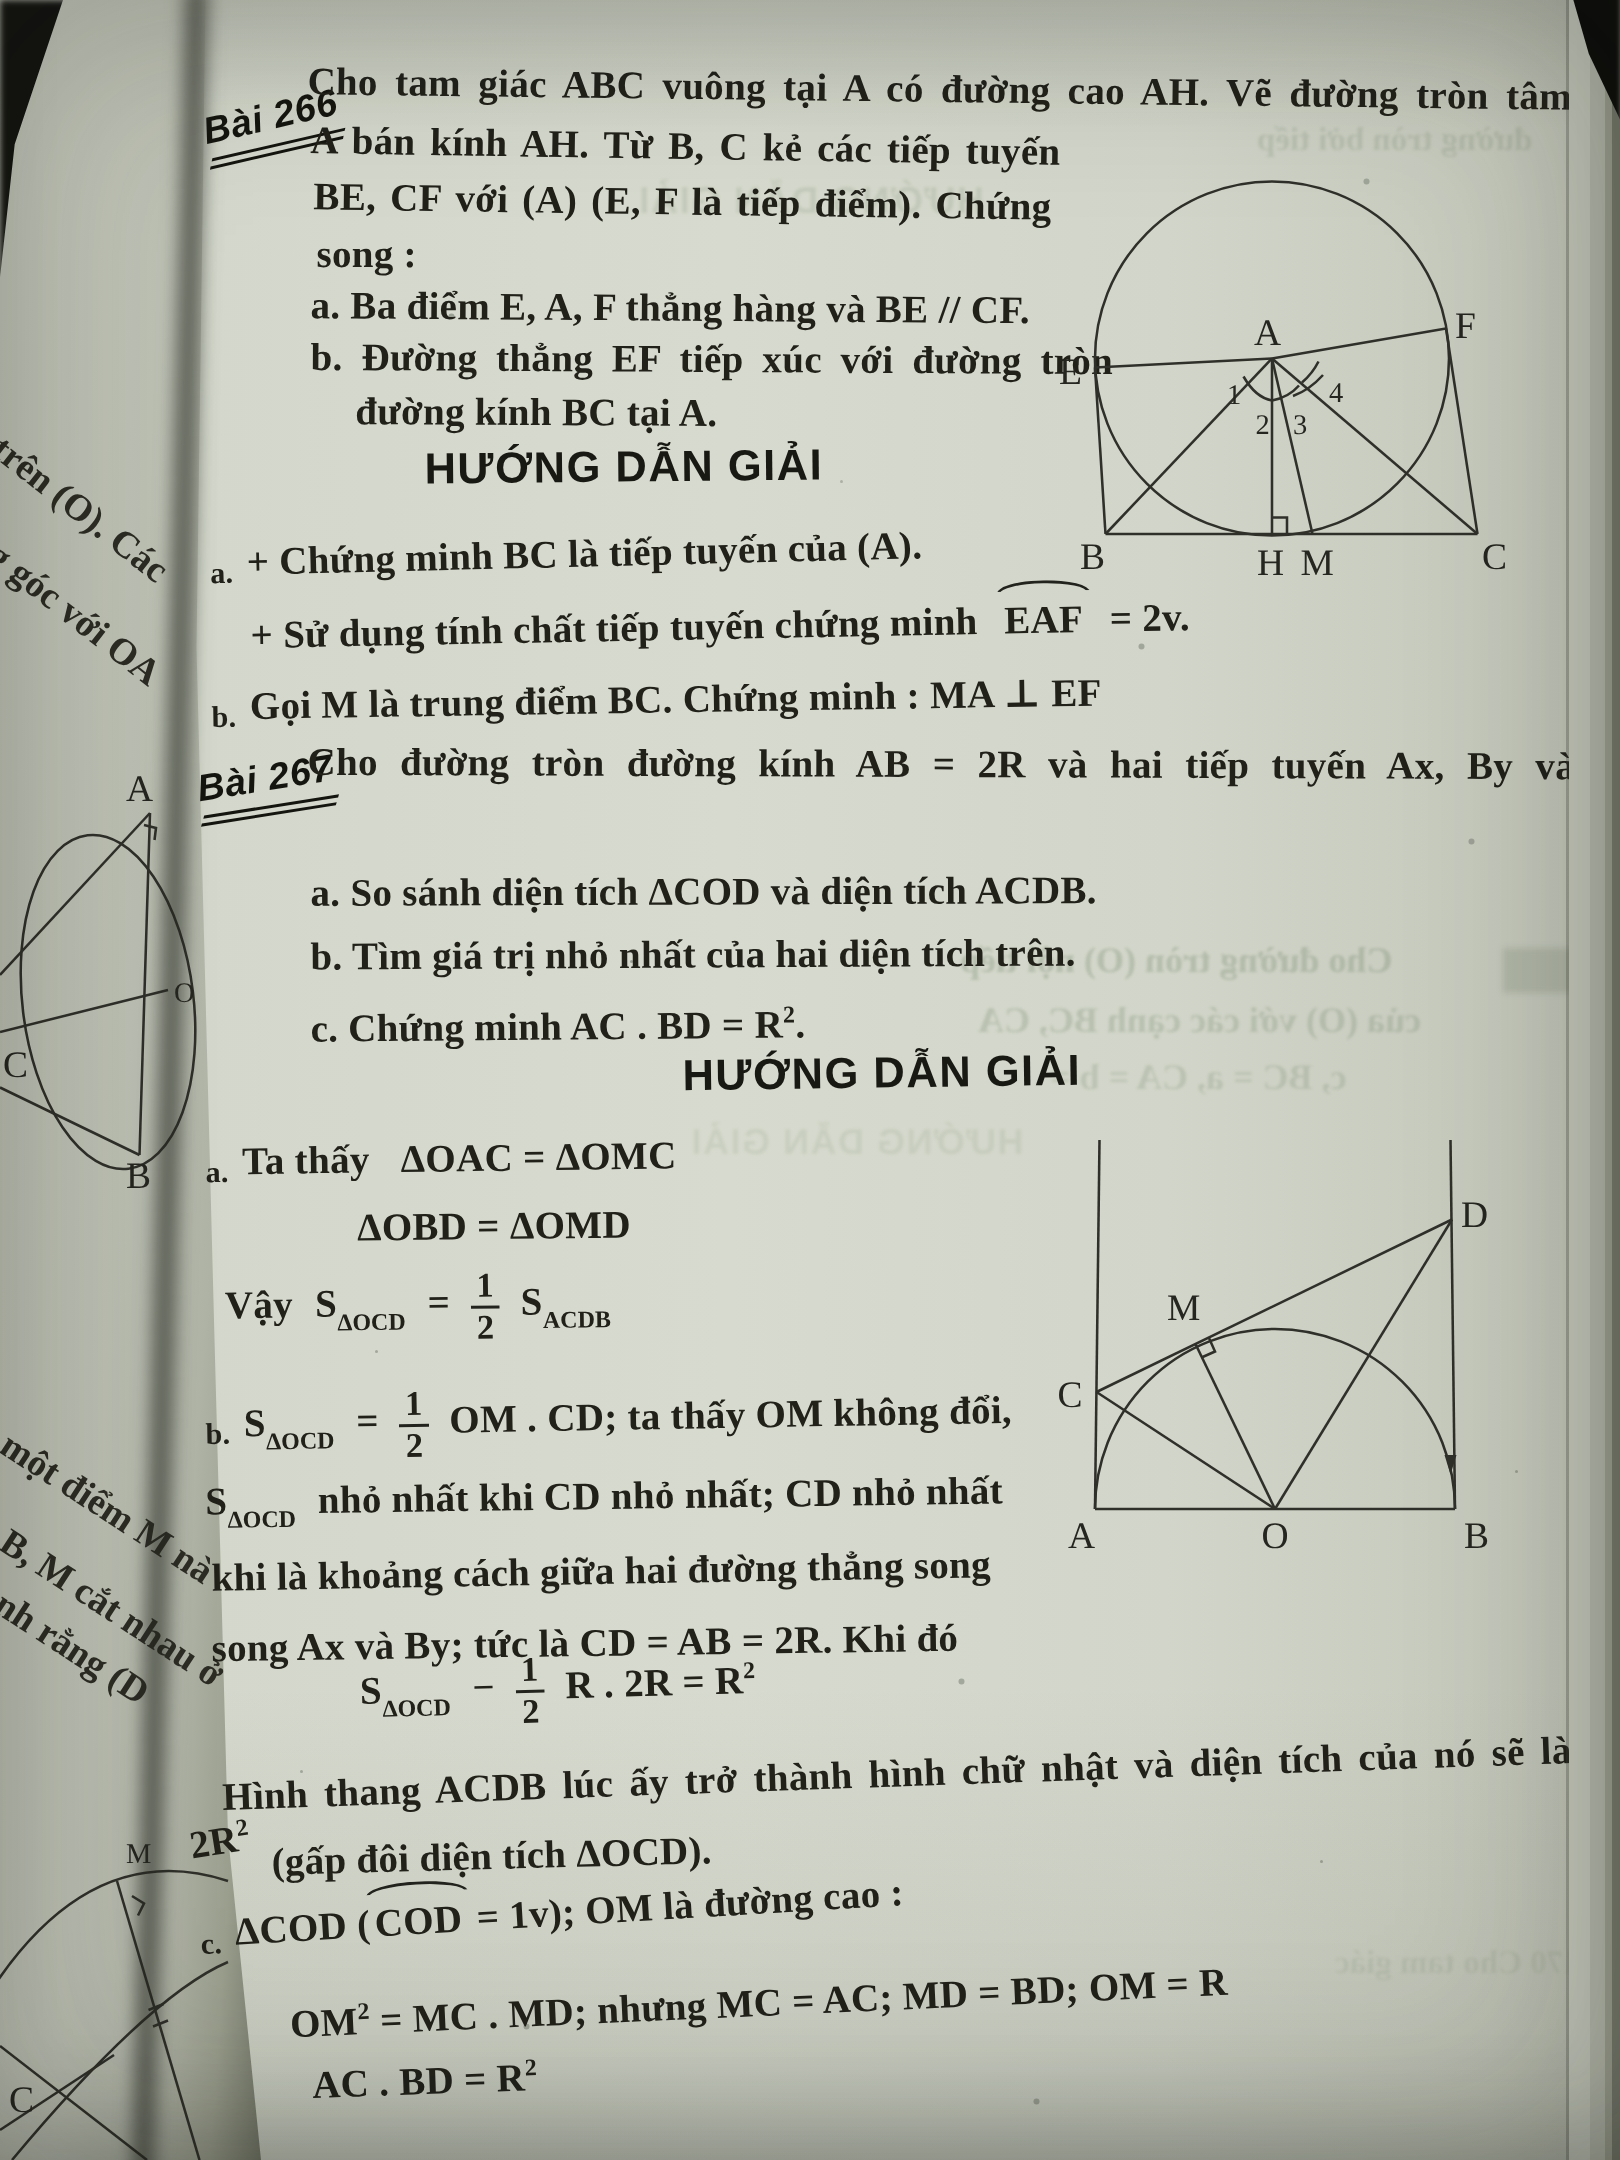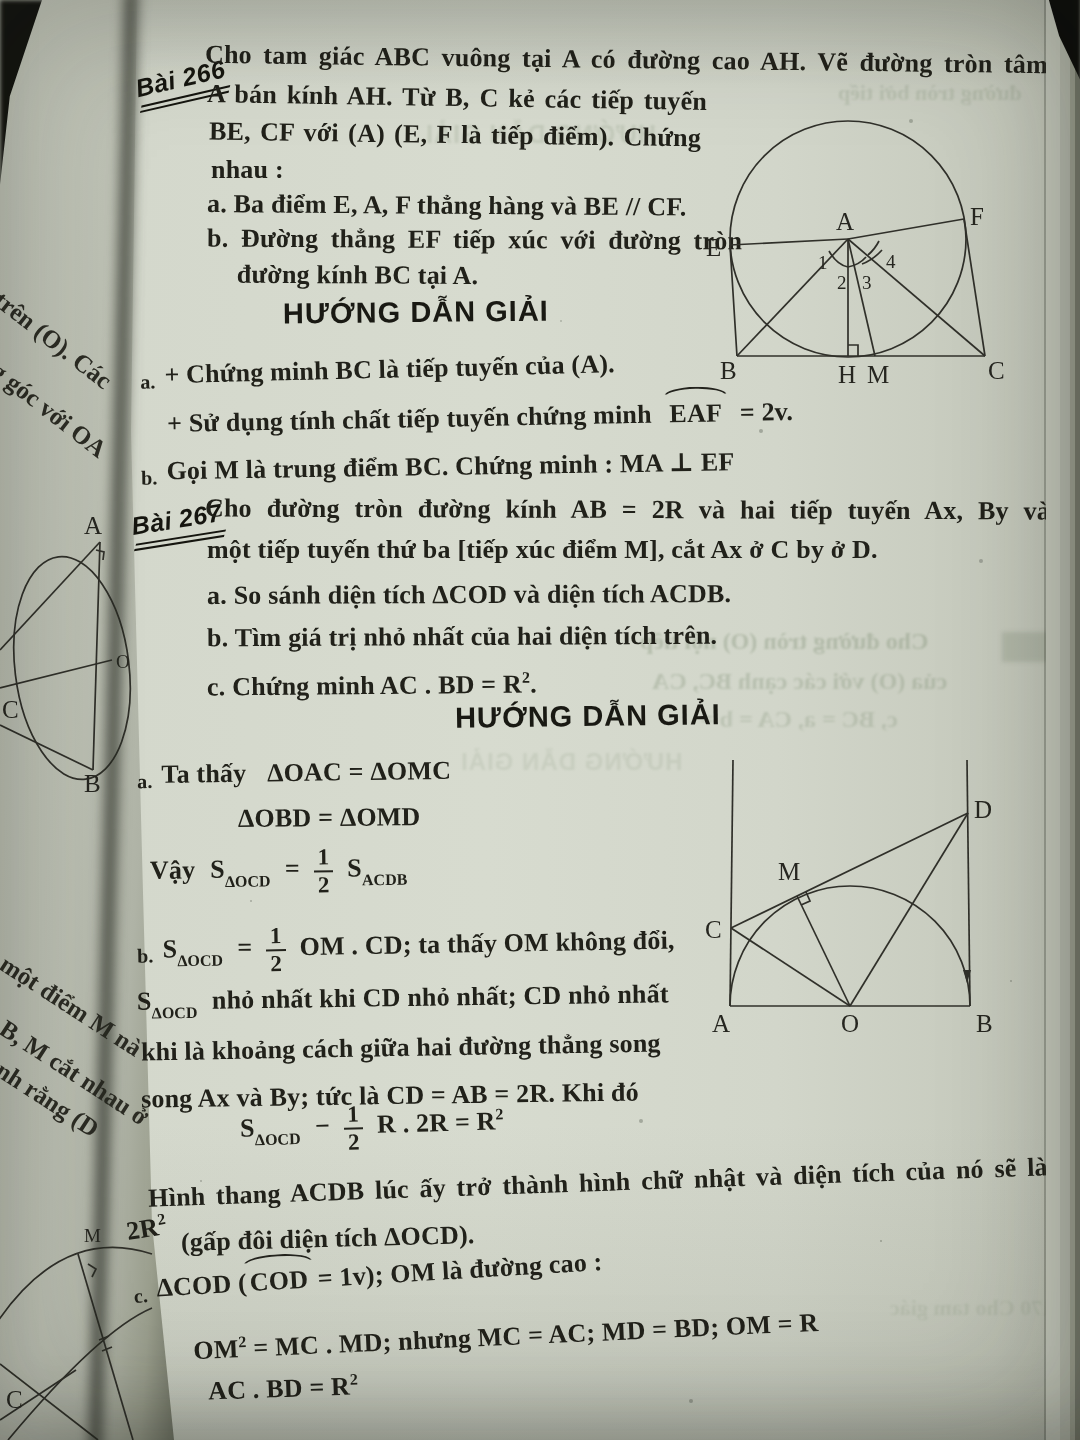--- a/index.html
+++ b/index.html
@@ -120,7 +120,7 @@
   <div class="t jl" style="left:205px;top:42px;width:843px;transform:rotate(.7deg);">Cho tam giác ABC vuông tại A có đường cao AH. Vẽ đường tròn tâm</div>
   <div class="t jl" style="left:207px;top:80px;width:500px;transform:rotate(.9deg);">A bán kính AH. Từ B, C kẻ các tiếp tuyến</div>
   <div class="t jl" style="left:209px;top:117px;width:492px;transform:rotate(.8deg);">BE, CF với (A) (E, F là tiếp điểm). Chứng</div>
-  <div class="t" style="left:211px;top:152px;">nhau :</div>
+  <div class="t" style="left:211px;top:152px;">song :</div>
   <div class="t" style="left:207px;top:188px;width:545px;transform:rotate(.4deg);">a. Ba điểm E, A, F thẳng hàng và BE // CF.</div>
   <div class="t jw hang" style="left:207px;top:222px;width:505px;transform:rotate(.3deg);">b. Đường thẳng EF tiếp xúc với đường tròn đường kính BC tại A.</div>
 

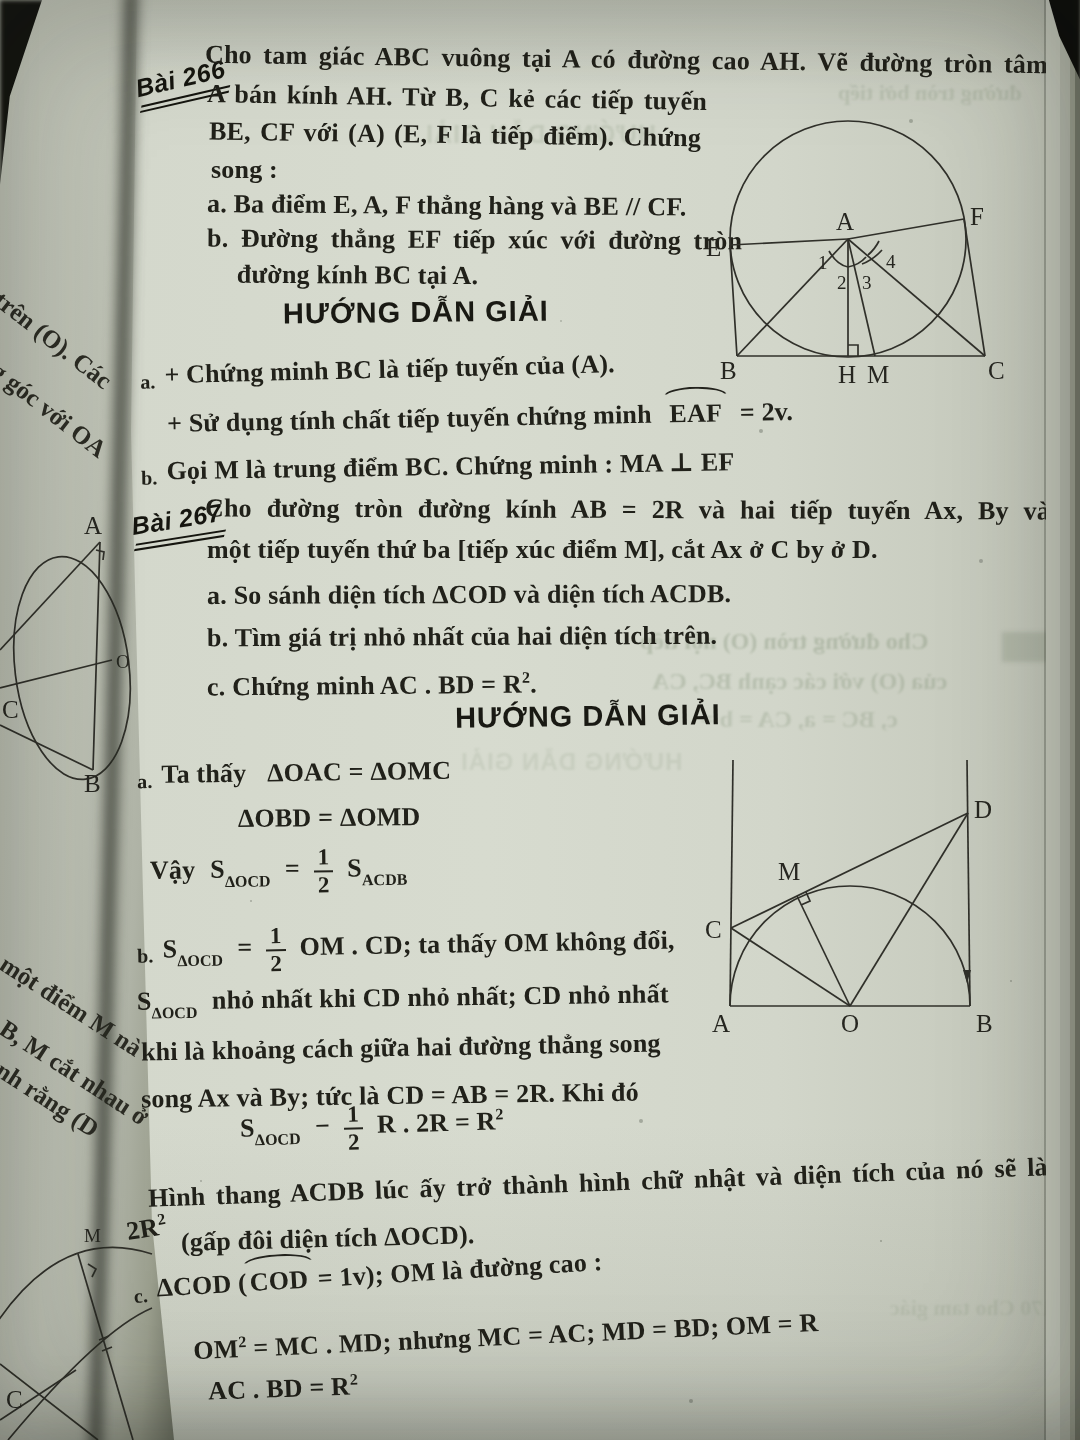--- a/index.html
+++ b/index.html
@@ -170,7 +170,6 @@
   <div class="badge" style="left:132px;top:505px;transform:rotate(-9deg);">Bài 267</div>
 
   <div class="t jl" style="left:205px;top:492px;width:845px;transform:rotate(.2deg);">Cho đường tròn đường kính AB = 2R và hai tiếp tuyến Ax, By và</div>
-  <div class="t" style="left:207px;top:532px;width:830px;">một tiếp tuyến thứ ba [tiếp xúc điểm M], cắt Ax ở C by ở D.</div>
   <div class="t" style="left:207px;top:577px;transform:rotate(-.2deg);">a. So sánh diện tích ΔCOD và diện tích ACDB.</div>
   <div class="t" style="left:207px;top:619px;transform:rotate(-.3deg);">b. Tìm giá trị nhỏ nhất của hai diện tích trên.</div>
   <div class="t" style="left:207px;top:661px;transform:rotate(-.5deg);">

